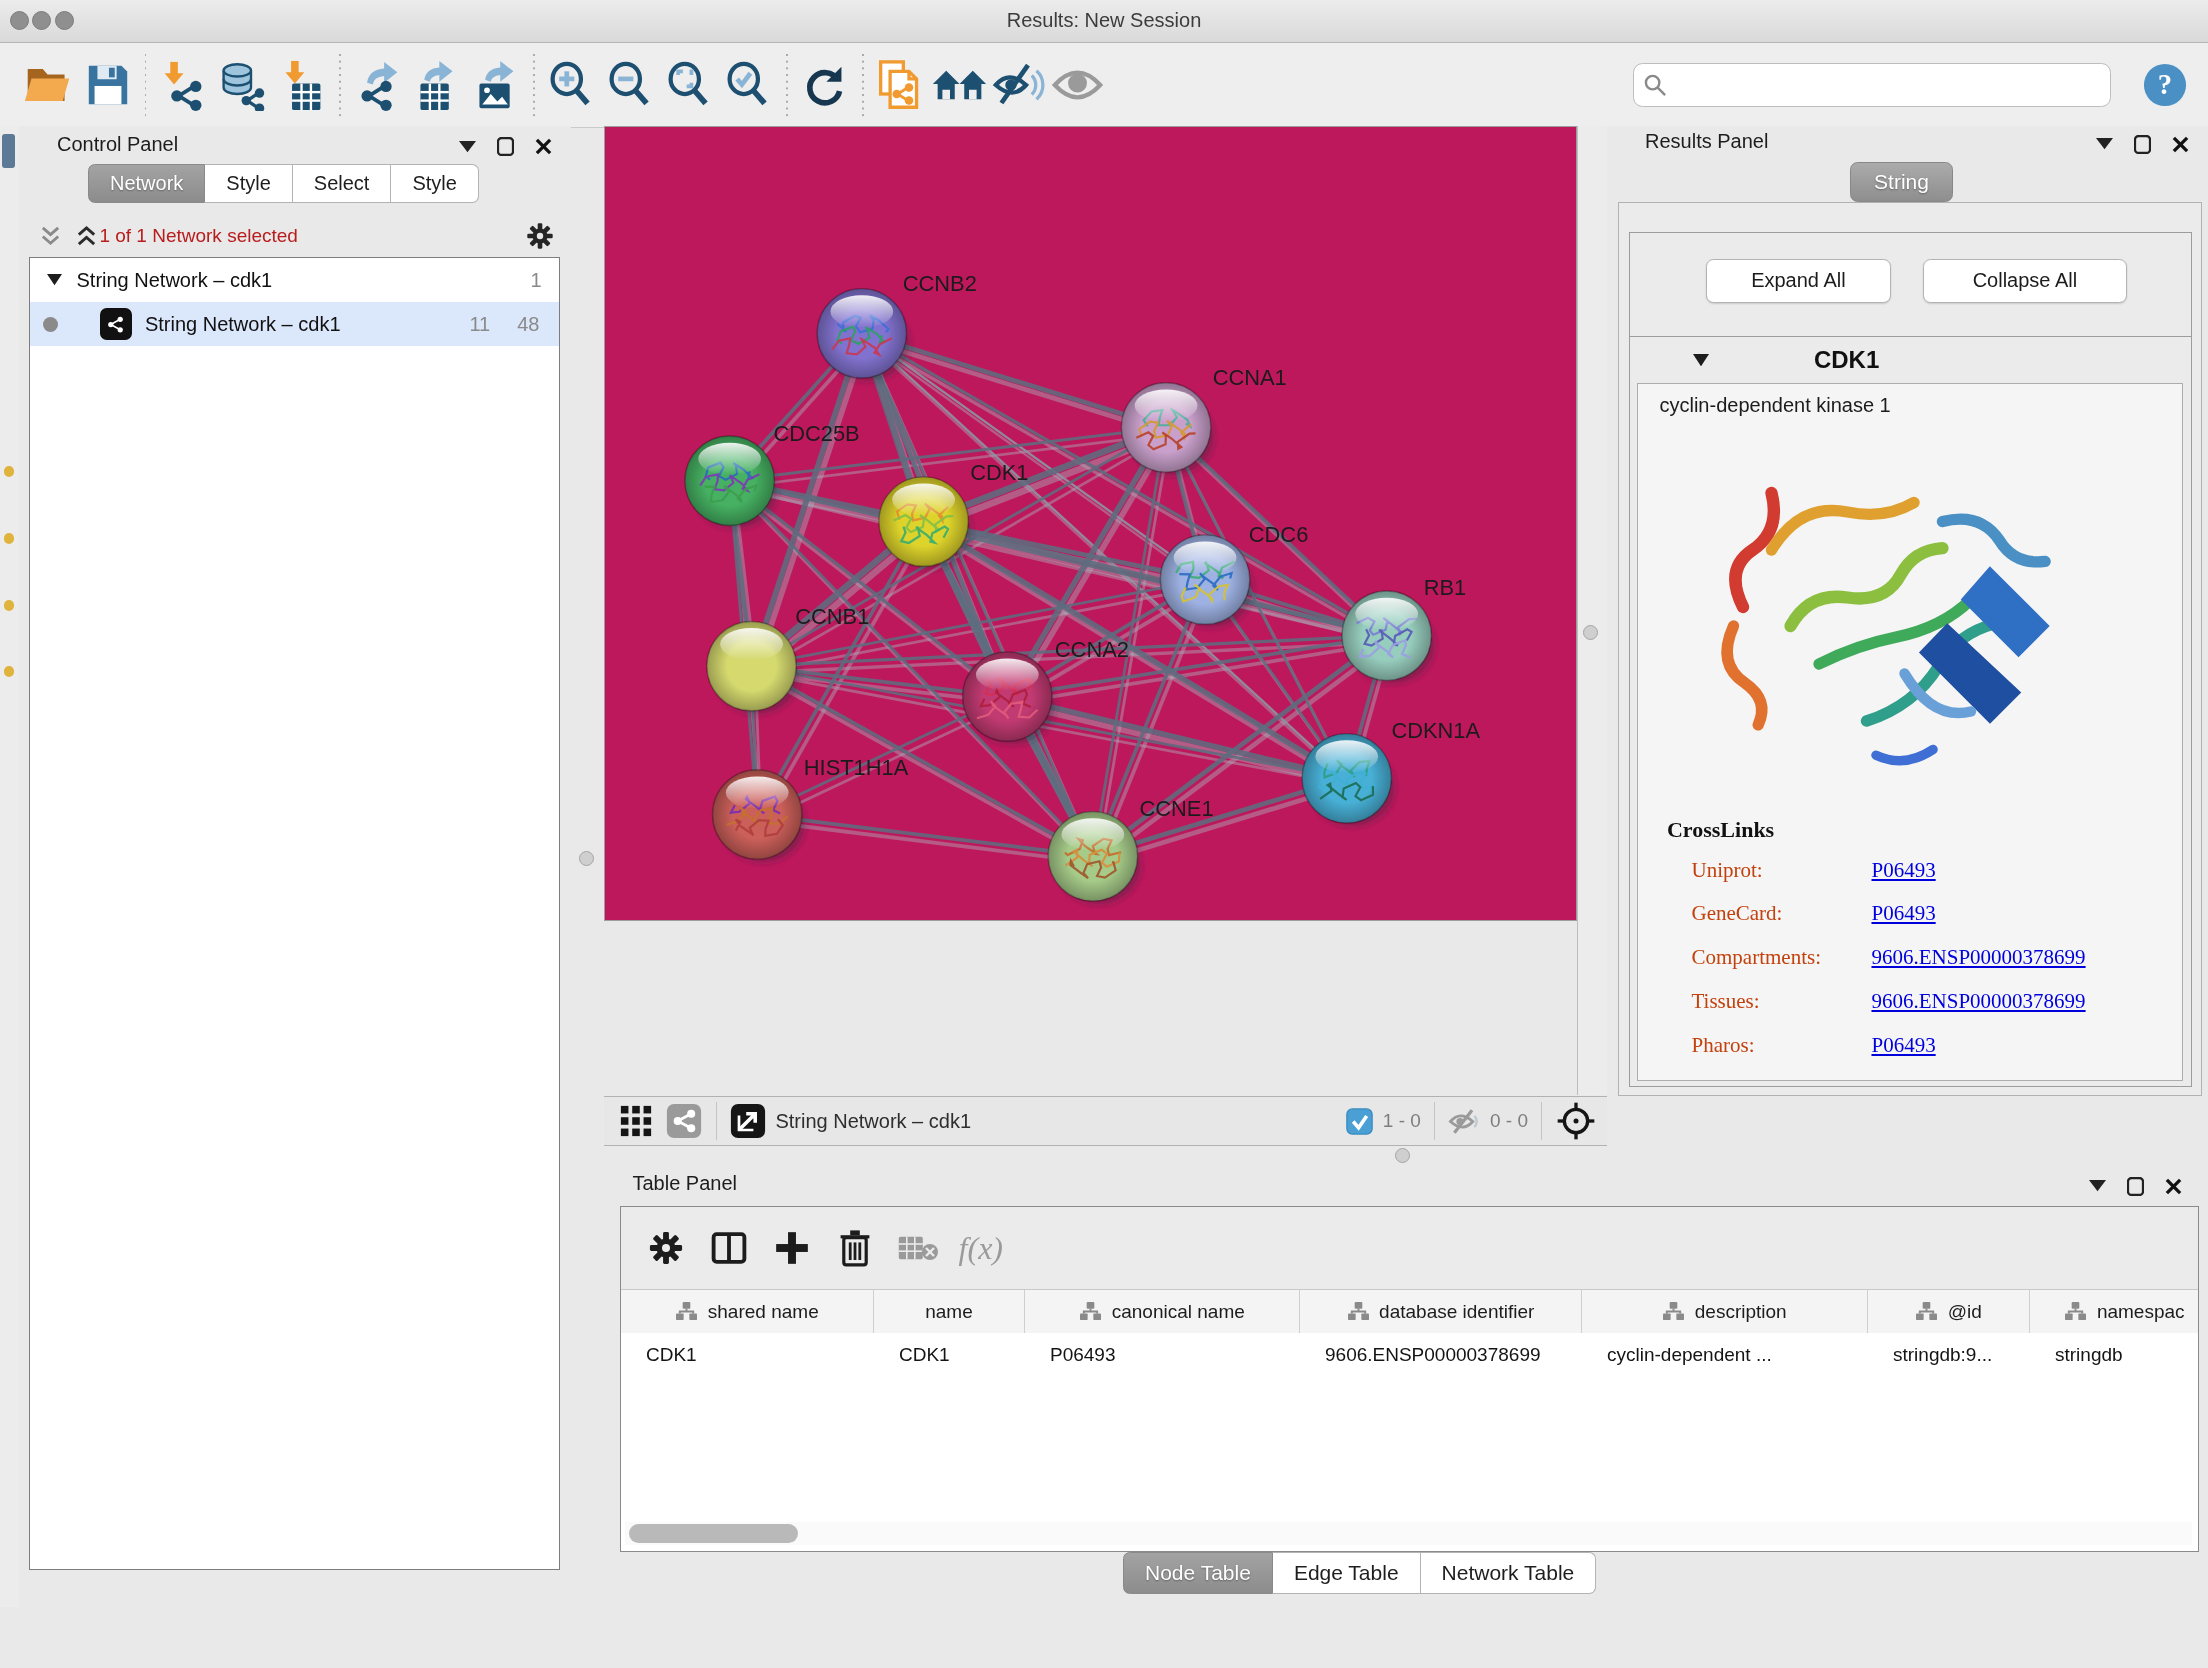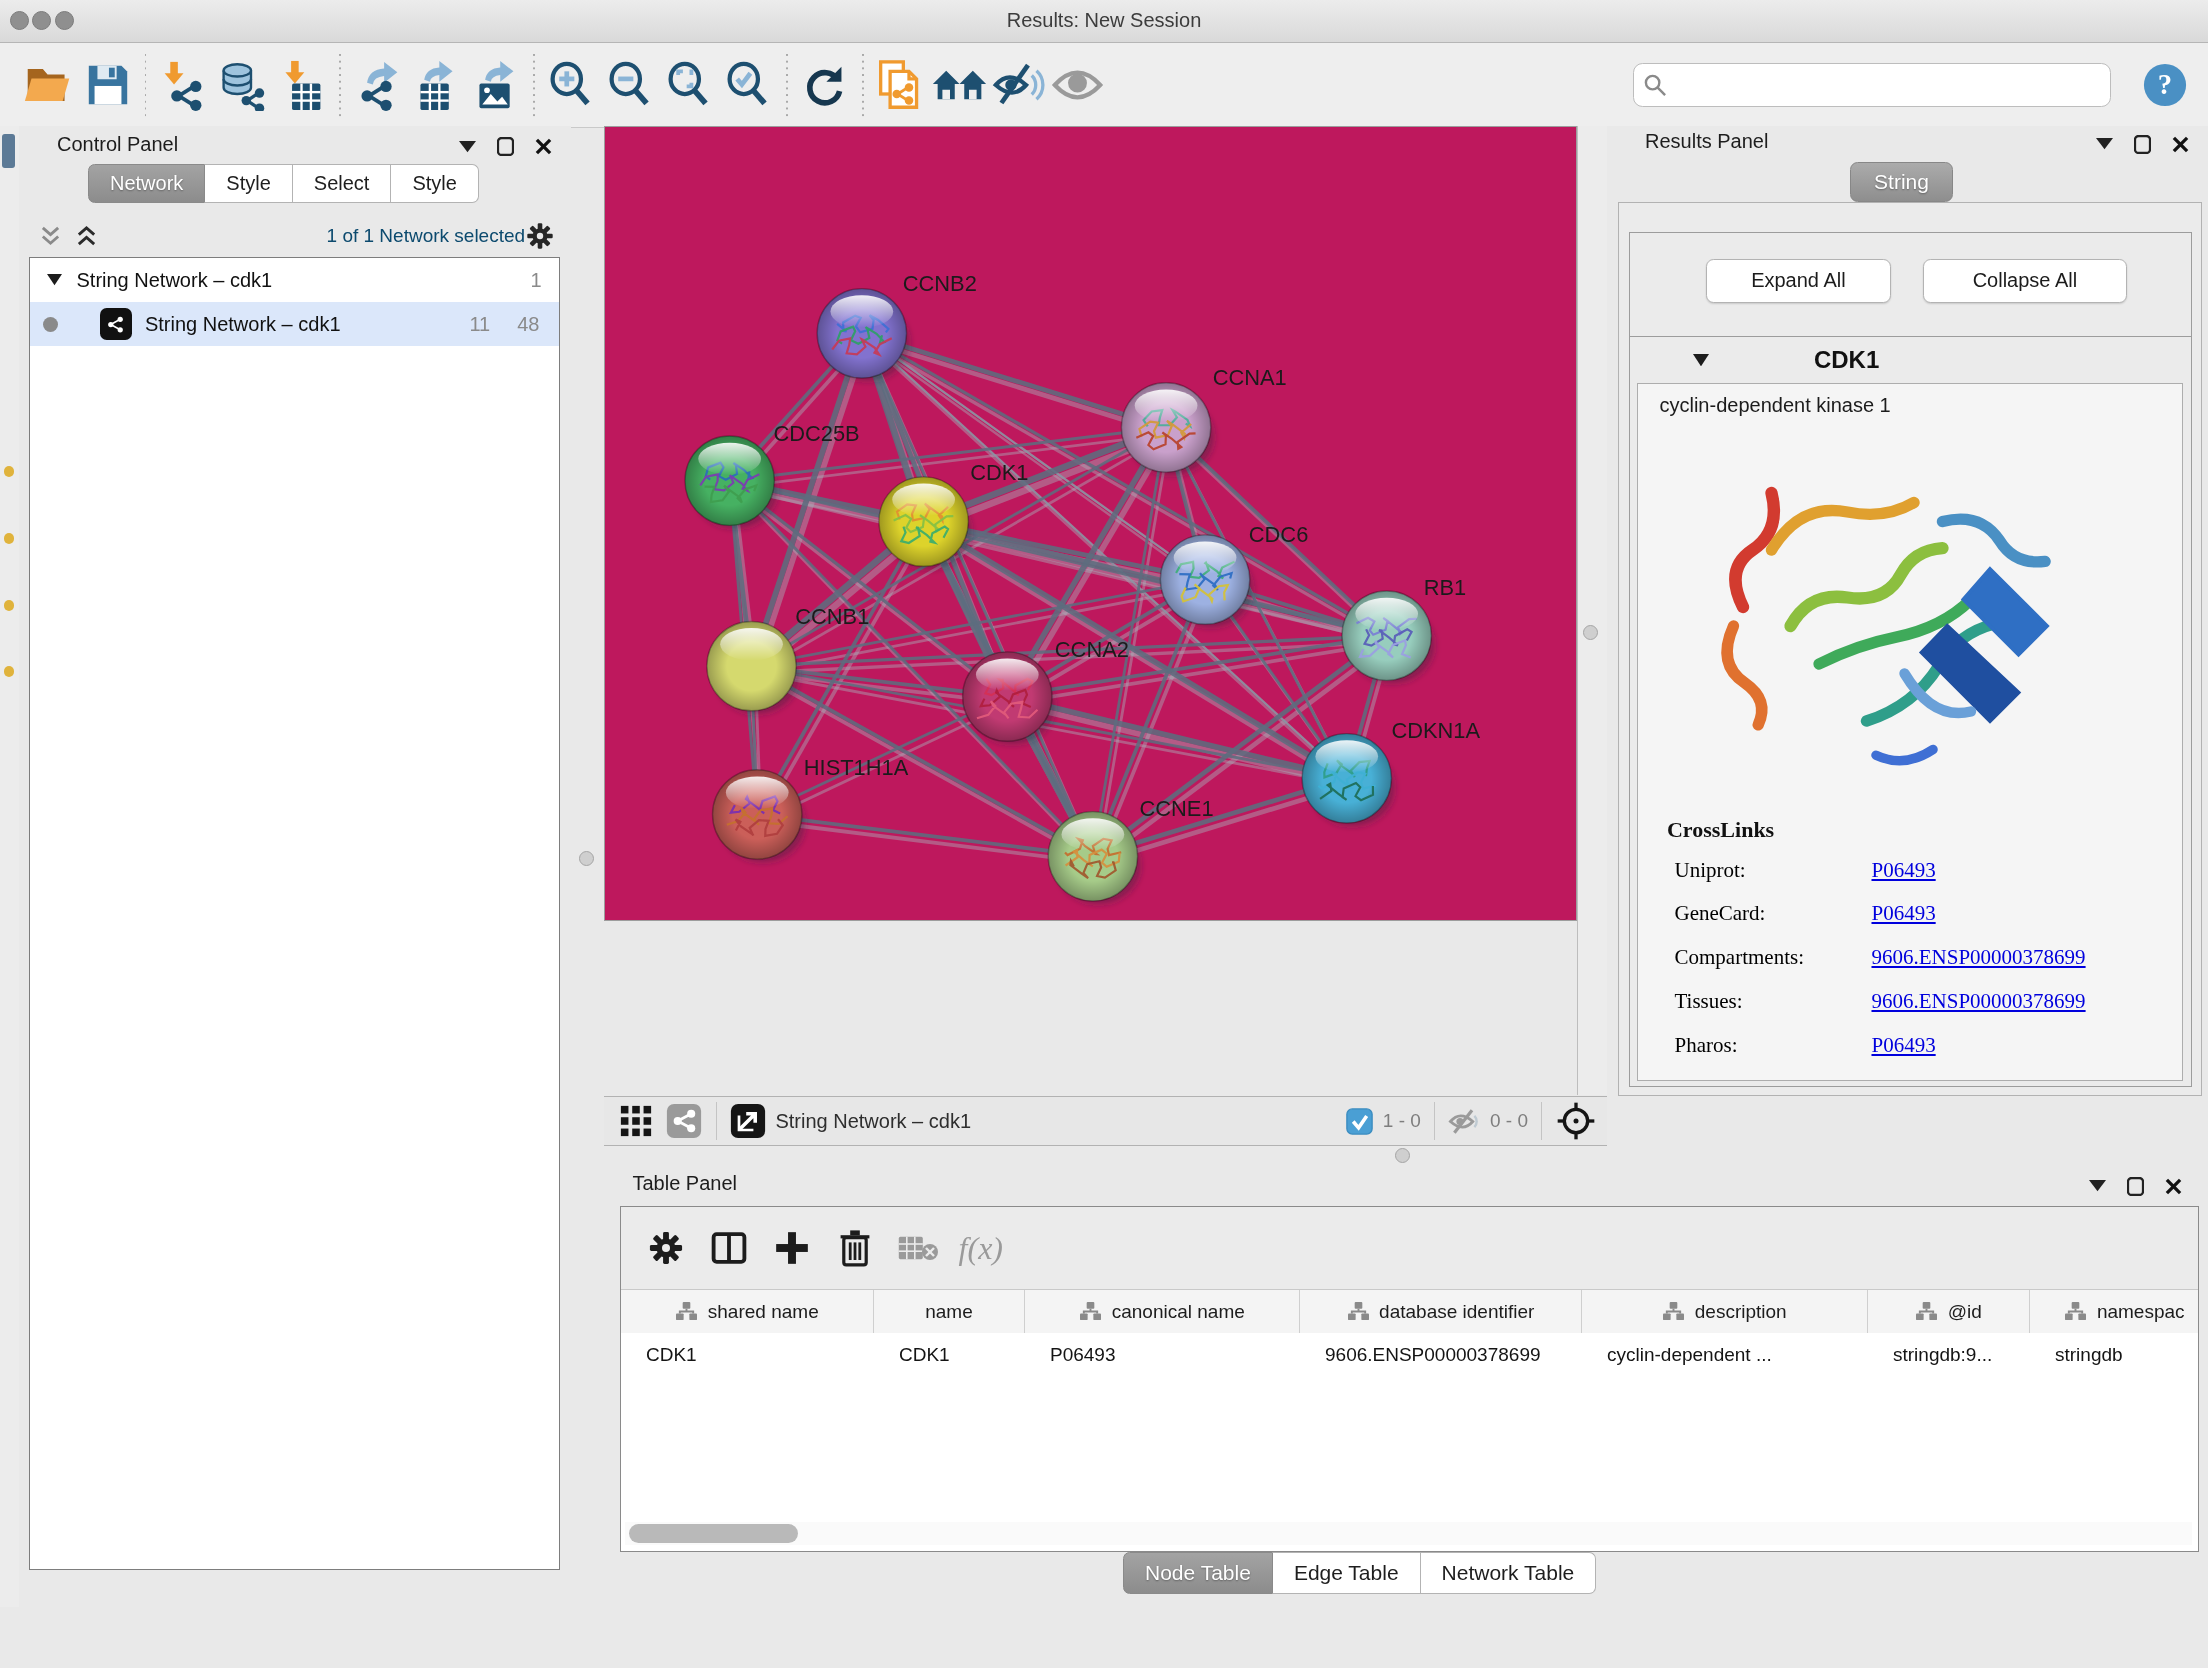--- a/index.html
+++ b/index.html
@@ -352,7 +352,7 @@
             <path d="M5 20 l8 -7 8 7"></path>
           </g>
       </svg>
-      <div style="flex:1;text-align:right;font-size:19px;color:#0c4a6e">1 of 1 Network selected</div>
+      <div style="flex:1;text-align:left;font-size:19px;color:#b91c1c">1 of 1 Network selected</div>
       <svg width="30" height="30" viewBox="0 0 52 52" style="margin-right:7.6px">
         <g fill="#262626">
           <rect x="22" y="4" width="8" height="12" rx="2"></rect>

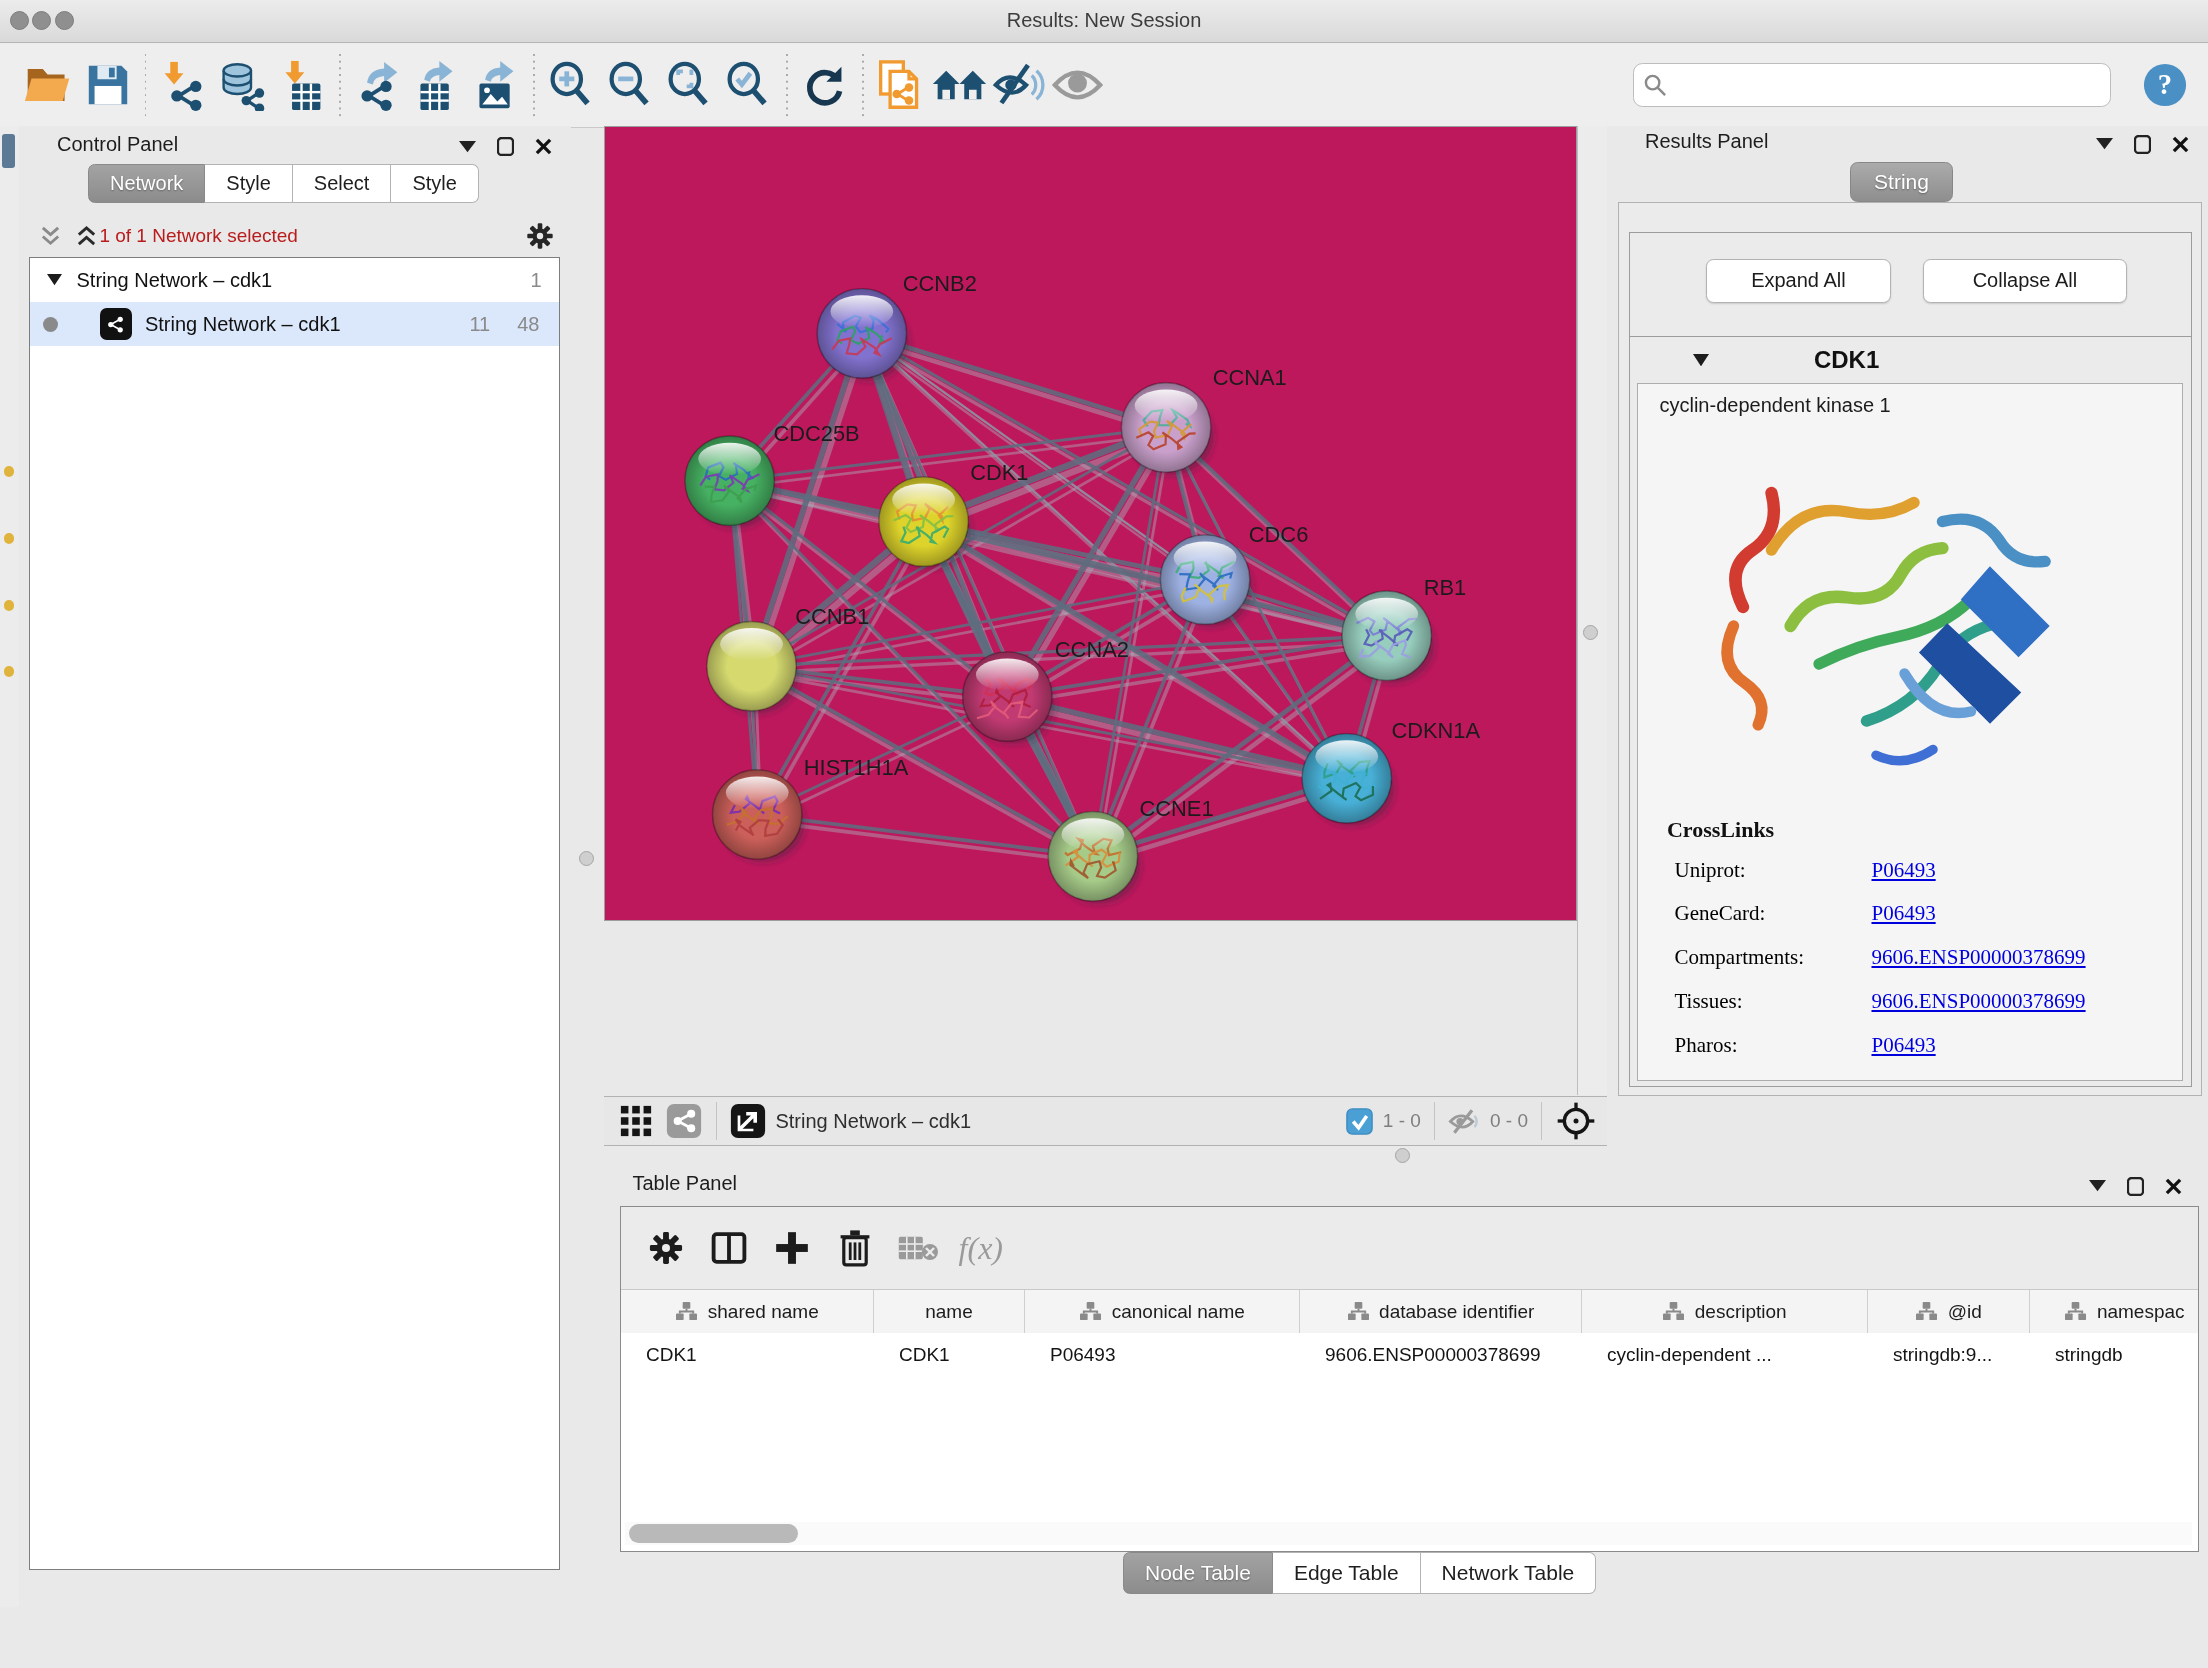--- a/index.html
+++ b/index.html
@@ -77,7 +77,7 @@
       border:1px solid #adadad;box-sizing:border-box;}
   .rp-desc{position:absolute;left:21px;top:9.5px;font-size:20px;color:#1c1c1c;}
   .xl-title{position:absolute;left:28.5px;font-family:"Liberation Serif",serif;font-weight:bold;font-size:22px;color:#111;}
-  .xl-row{position:absolute;left:36px;font-family:"Liberation Serif",serif;font-size:21px;color:#000000;}
+  .xl-row{position:absolute;left:53px;font-family:"Liberation Serif",serif;font-size:21px;color:#c2410c;}
   .xl-link{position:absolute;left:233px;font-family:"Liberation Serif",serif;font-size:21px;
       color:#0000dd;text-decoration:underline;}
   

